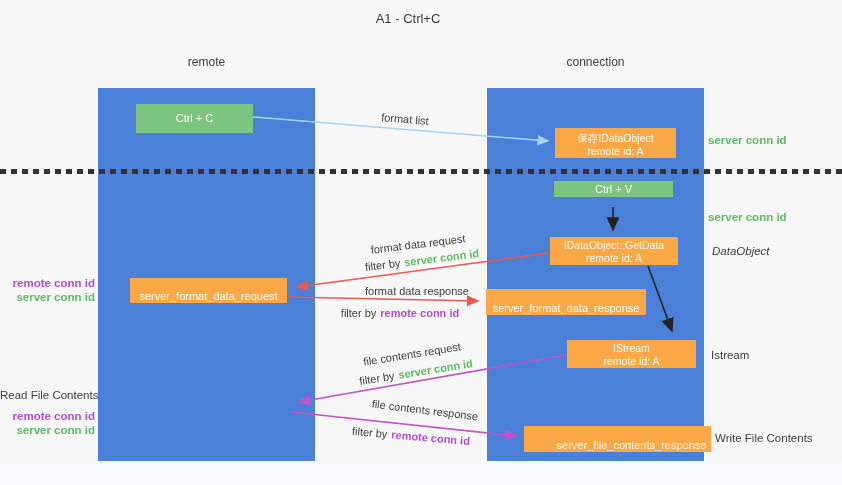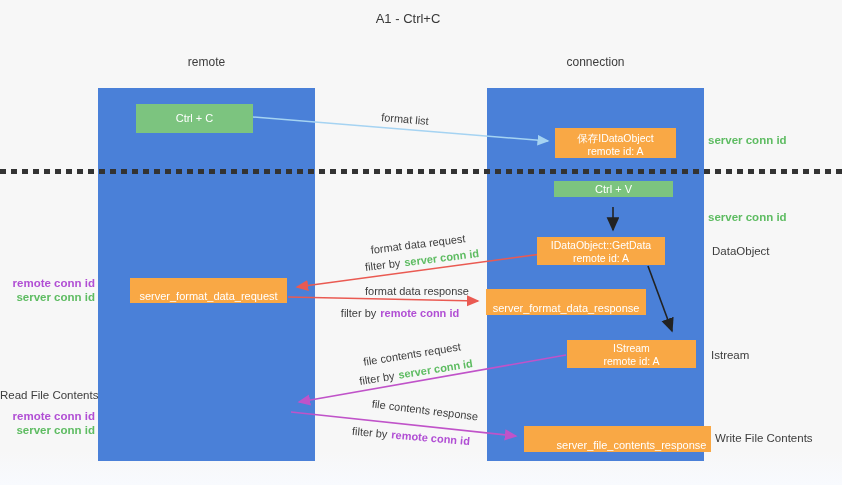--- a/index.html
+++ b/index.html
@@ -88,7 +88,7 @@
     <div>Ctrl + V</div>
   </div>
 
-  <div class="node orange two" style="left:537px;top:237px;width:128px;height:28px;">
+  <div class="node orange two" style="left:550px;top:237px;width:128px;height:28px;">
     <div>IDataObject::GetData</div>
     <div>remote id: A</div>
   </div>

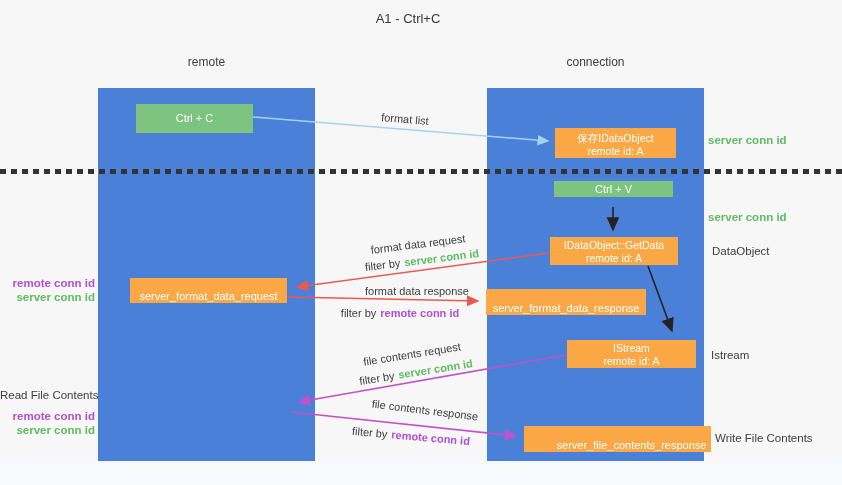--- a/index.html
+++ b/index.html
@@ -149,7 +149,7 @@
 
   <div class="slabel green-text" style="left:708px;top:134px;">server conn id</div>
   <div class="slabel green-text" style="left:708px;top:211px;">server conn id</div>
-  <div class="slabel dark-text" style="left:712px;top:245px;">DataObject</div>
+  <div class="slabel dark-text" style="left:712px;top:245px;font-style:italic;">DataObject</div>
   <div class="slabel dark-text" style="left:711px;top:349px;">Istream</div>
   <div class="slabel dark-text" style="left:715px;top:432px;">Write File Contents</div>
 

